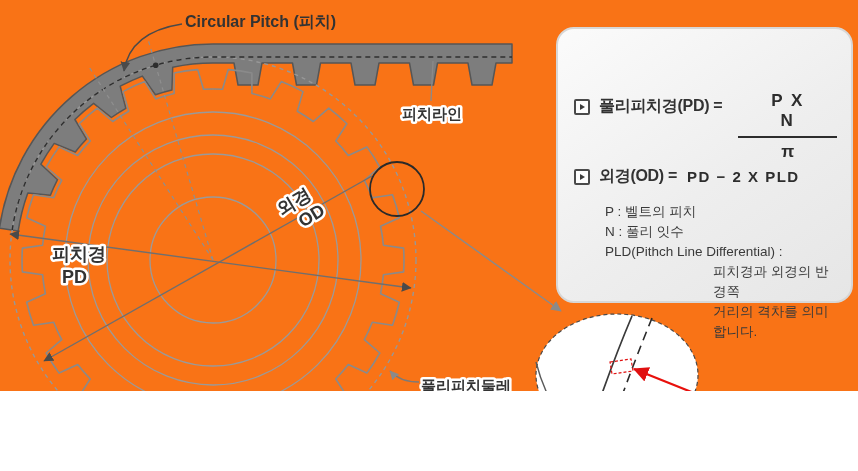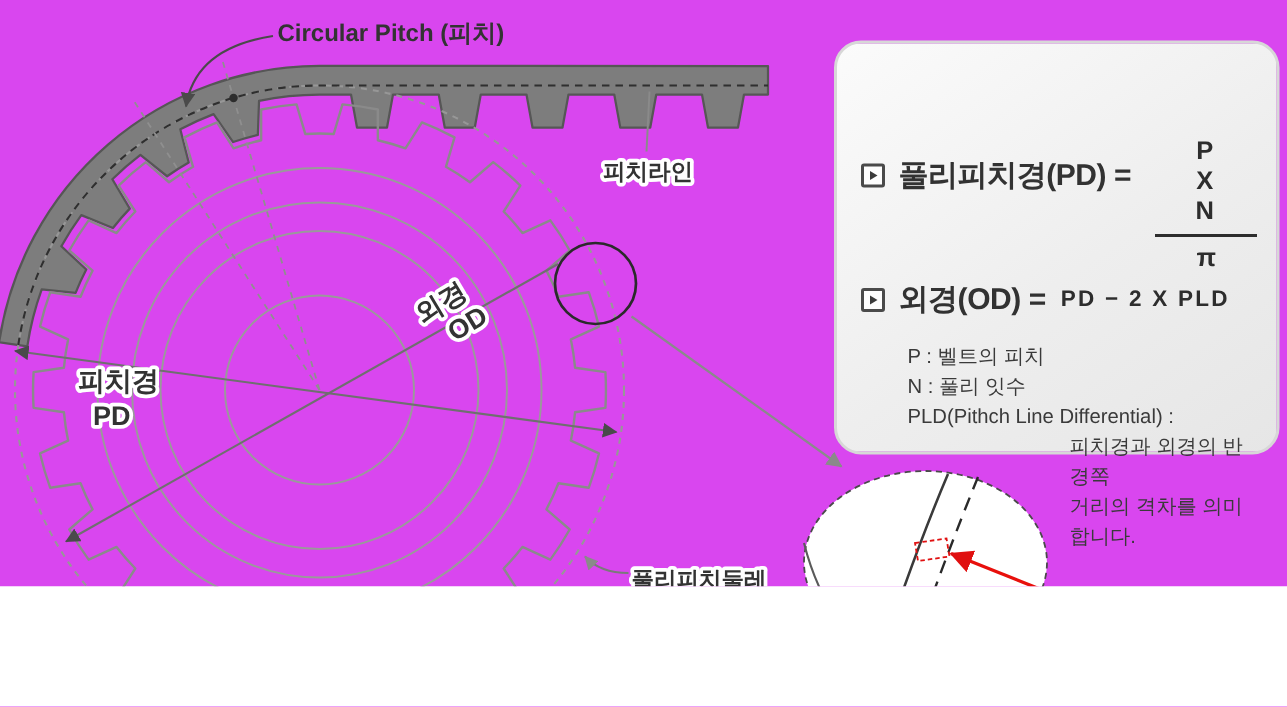--- a/index.html
+++ b/index.html
@@ -3,7 +3,7 @@
 <meta charset="utf-8">
 <style>
   html,body{margin:0;padding:0;background:#fff;}
-  .stage{position:relative;width:858px;height:391px;background:#d946ef;overflow:hidden;
+  .stage{position:relative;width:858px;height:391px;background:#f97316;overflow:hidden;
          font-family:"Liberation Sans",sans-serif;}
   .stage svg{position:absolute;left:0;top:0;}
 

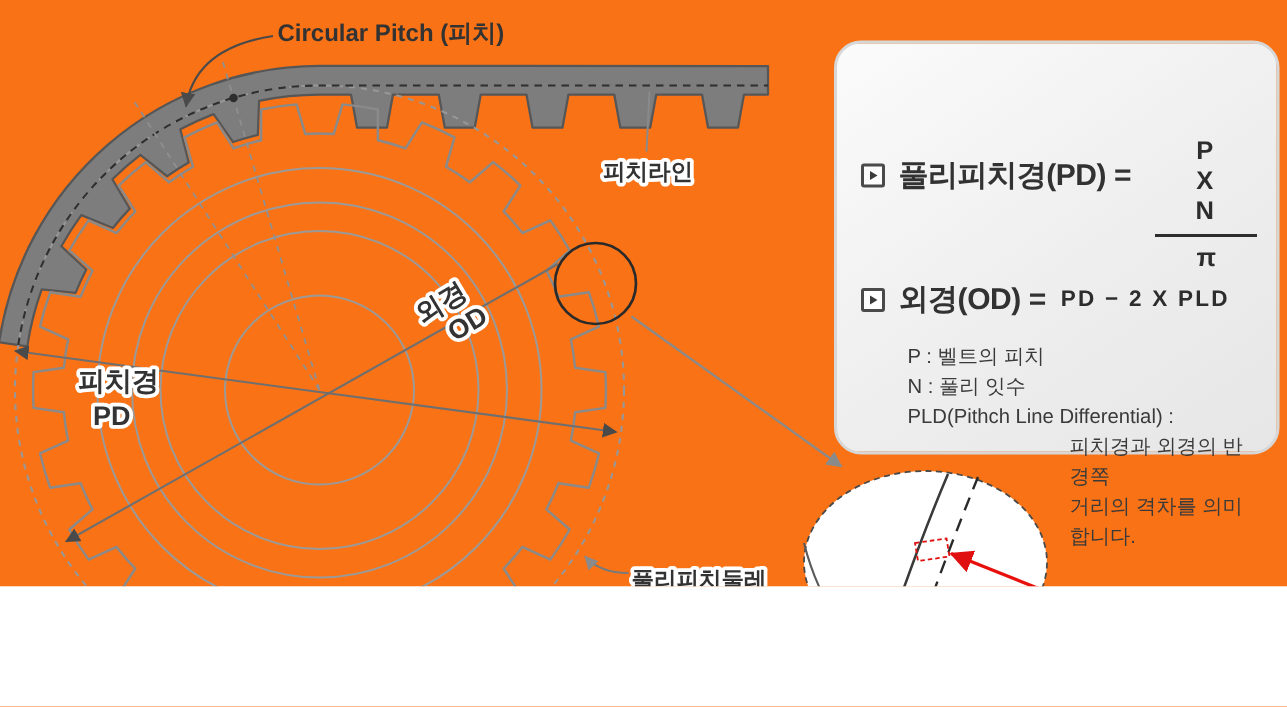--- a/index.html
+++ b/index.html
@@ -17,7 +17,7 @@
           display:flex;align-items:center;justify-content:center;flex:0 0 auto;margin-right:9px;}
   .bullet i{display:block;width:0;height:0;border-left:5px solid #3a3a3a;
             border-top:3.5px solid transparent;border-bottom:3.5px solid transparent;}
-  .f-label{font-size:20px;font-weight:700;color:#323232;letter-spacing:-0.3px;white-space:nowrap;}
+  .f-label{font-size:16px;font-weight:700;color:#323232;letter-spacing:-0.3px;white-space:nowrap;}
   .frac{margin-left:16px;text-align:center;font-weight:700;color:#2d2d2d;margin-top:40px;}
   .frac .num{display:block;font-size:17px;letter-spacing:2px;padding:0 27px 5px;
              border-bottom:2.5px solid #2d2d2d;}

